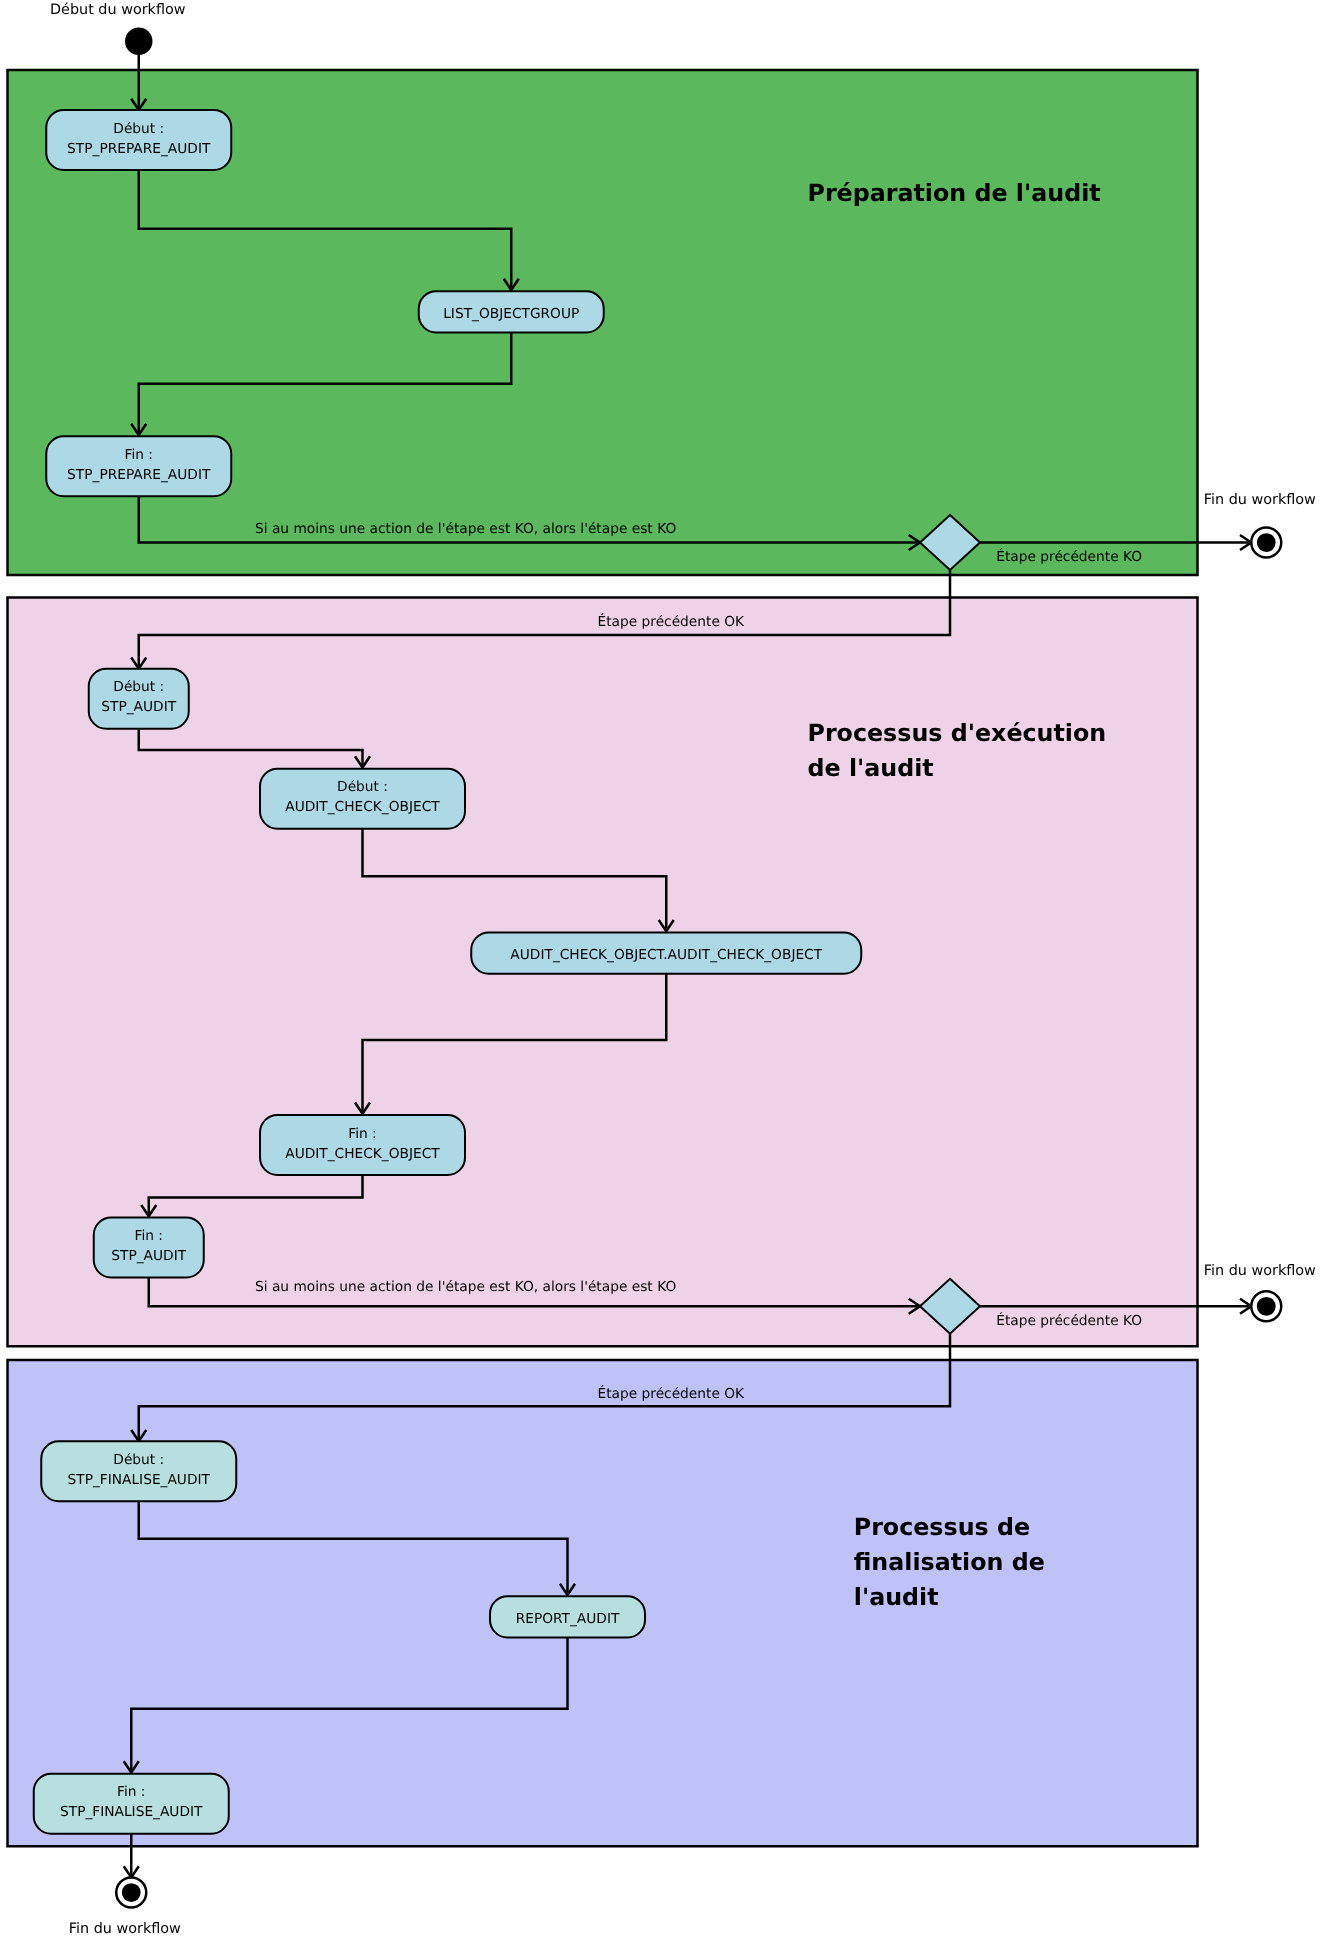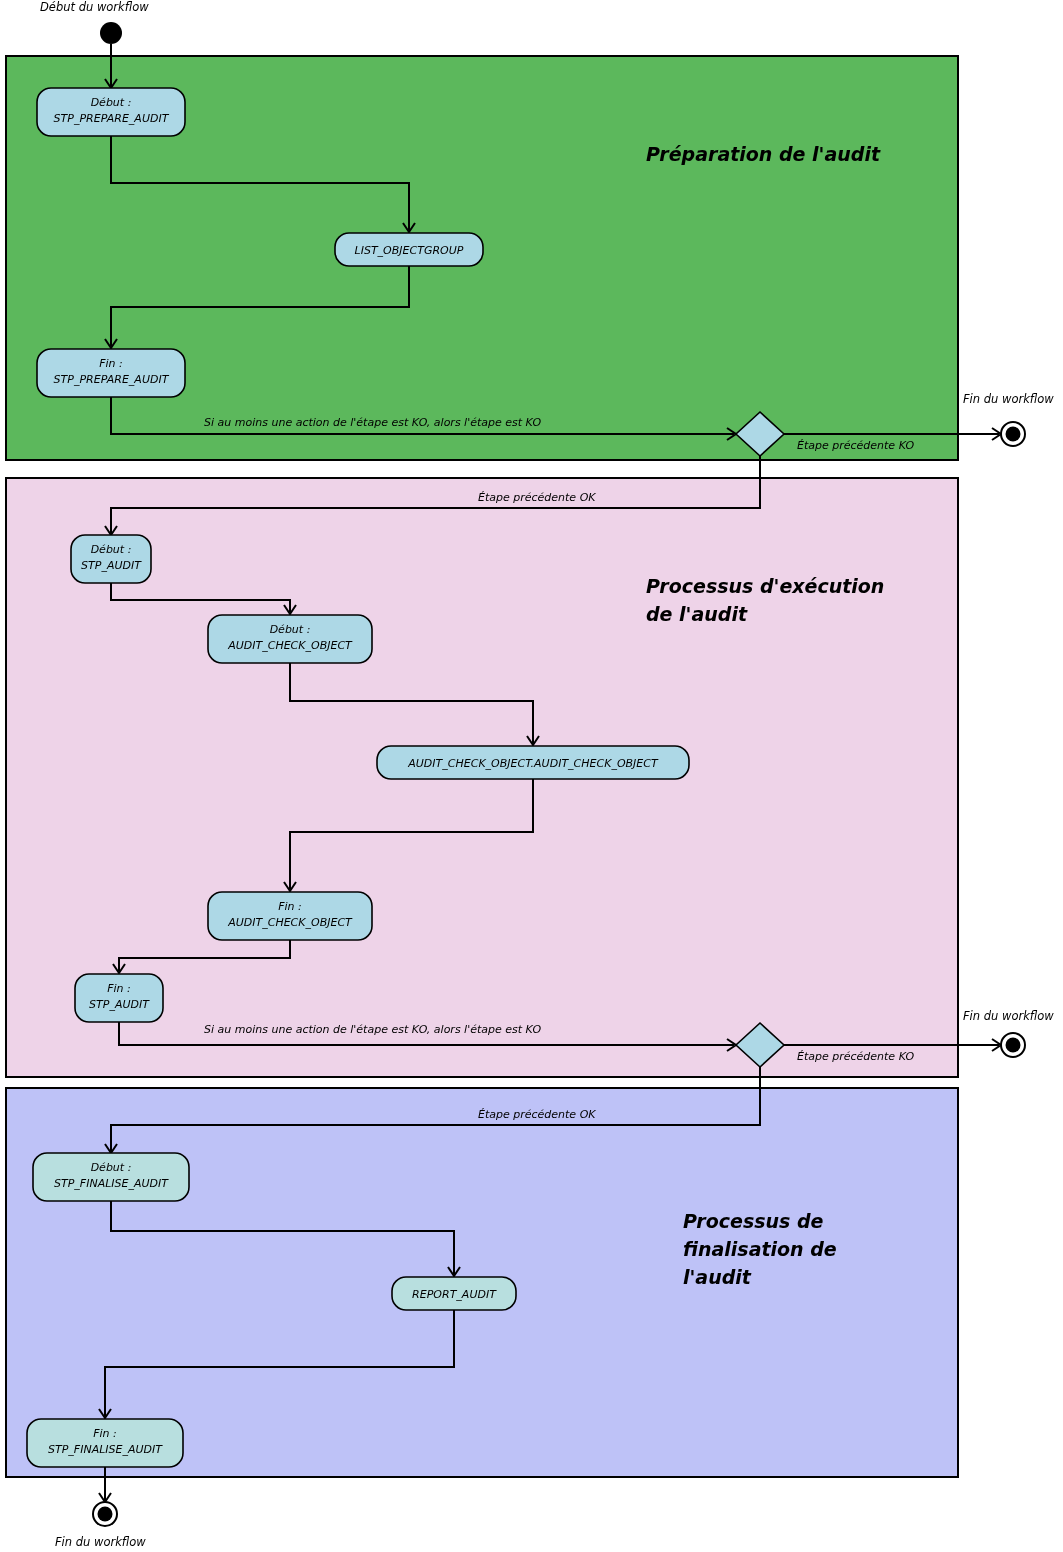--- a/index.html
+++ b/index.html
@@ -5,7 +5,7 @@
   html,body{margin:0;padding:0;background:#ffffff;}
   body{width:1063px;height:1552px;overflow:hidden;
        font-family:"DejaVu Sans","Liberation Sans",sans-serif;}
-  #diagram{position:relative;width:1063px;height:1552px;font-style:italic;}
+  #diagram{position:relative;width:1063px;height:1552px;}
   svg{display:block;}
   .partition-rect{stroke:#000000;stroke-width:2;}
   .node-rect{stroke:#000000;stroke-width:1.6;}

